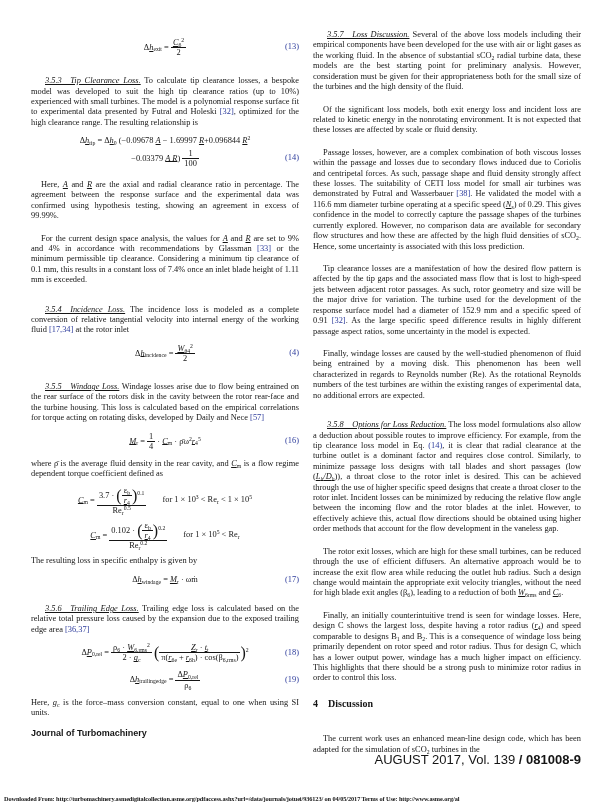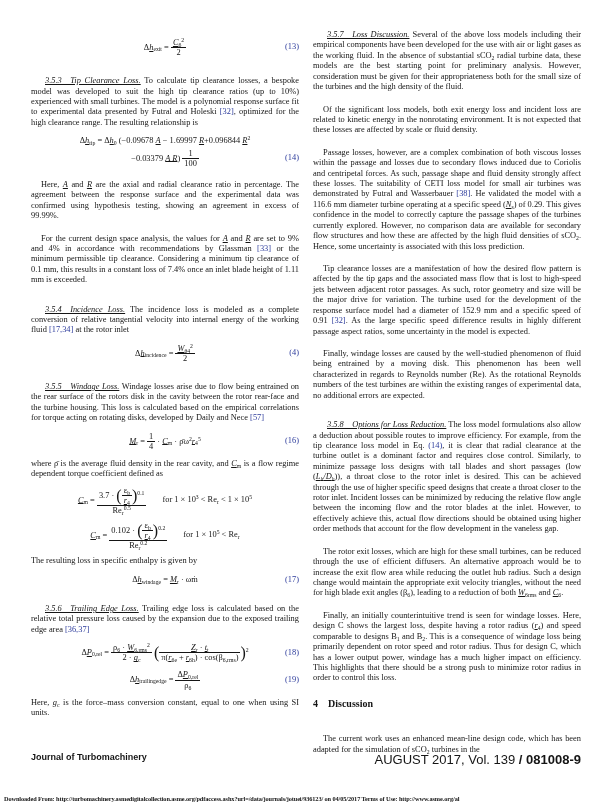--- a/index.html
+++ b/index.html
@@ -26,7 +26,7 @@
   .fb{display:block;border-top:0.7px solid #151515;padding:0 2px;}
   .bp{font-size:1.9em;font-weight:300;vertical-align:middle;line-height:0;}
   .heading{font-weight:bold;font-size:10px;margin:14px 0 24px 0;text-align:left;text-indent:0;}
-  .footer-left{position:absolute;left:31px;top:752px;font-family:"Liberation Sans",sans-serif;
+  .footer-left{position:absolute;left:31px;top:728px;font-family:"Liberation Sans",sans-serif;
                font-weight:bold;font-size:9px;}
   .footer-right{position:absolute;right:31px;top:752px;font-family:"Liberation Sans",sans-serif;
                 font-size:13px;}

